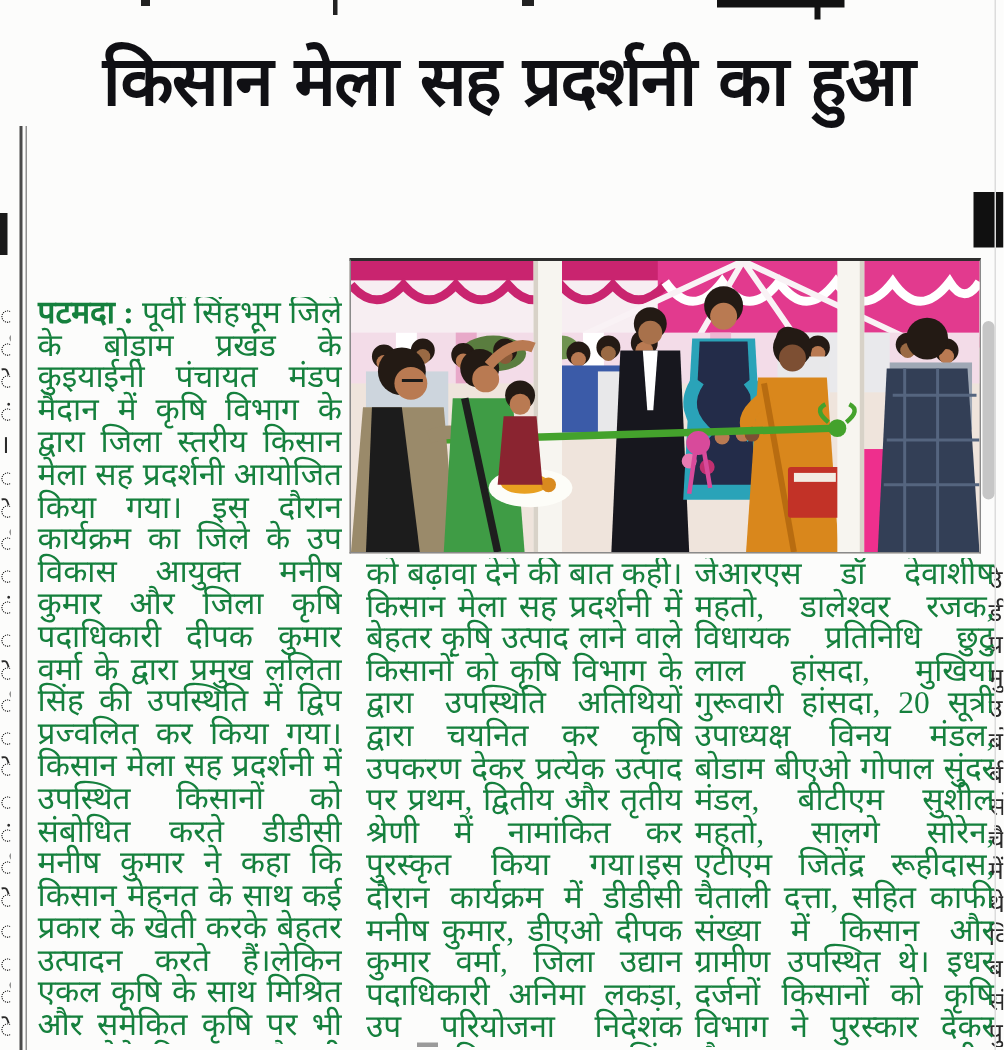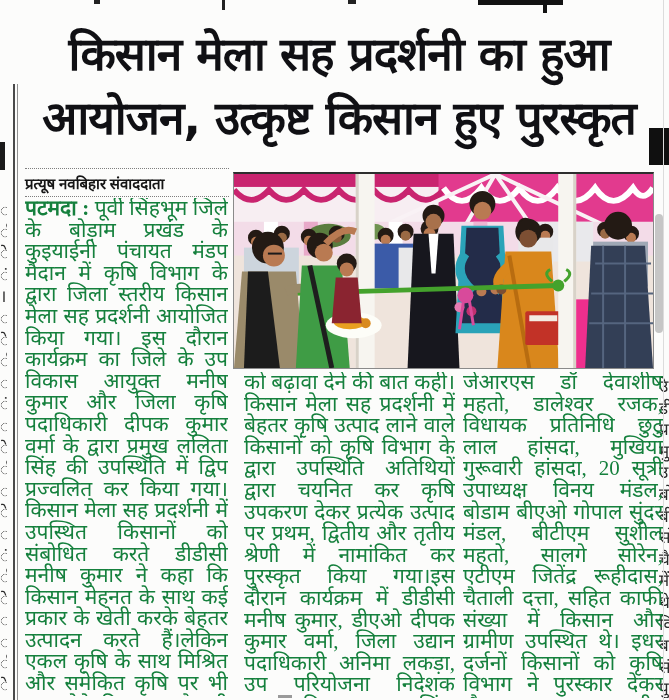--- a/index.html
+++ b/index.html
@@ -103,7 +103,6 @@
 
   <div class="headline">
     <div class="hl-line">किसान मेला सह प्रदर्शनी का हुआ</div>
-    <div class="hl-line">आयोजन, उत्कृष्ट किसान हुए पुरस्कृत</div>
   </div>
 
   <div class="byline">प्रत्यूष नवबिहार संवाददाता</div>

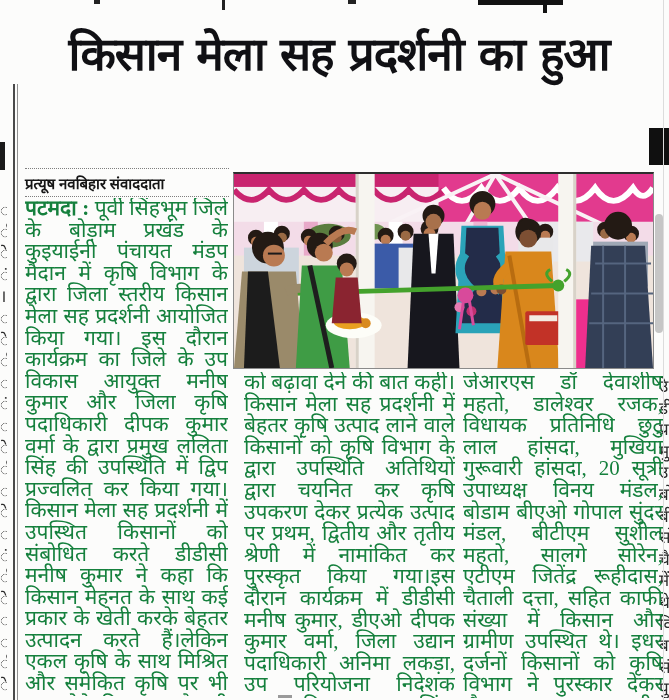--- a/index.html
+++ b/index.html
@@ -105,7 +105,6 @@
     <div class="hl-line">किसान मेला सह प्रदर्शनी का हुआ</div>
   </div>
 
-  <div class="byline">प्रत्यूष नवबिहार संवाददाता</div>
 
   <p class="col col1"><b>पटमदा : </b><span>पूर्वी सिंहभूम जिले के बोड़ाम प्रखंड के कुइयाईनी पंचायत मंडप मैदान में कृषि विभाग के द्वारा जिला स्तरीय किसान मेला सह प्रदर्शनी आयोजित किया गया। इस दौरान कार्यक्रम का जिले के उप विकास आयुक्त मनीष कुमार और जिला कृषि पदाधिकारी दीपक कुमार वर्मा के द्वारा प्रमुख ललिता सिंह की उपस्थिति में द्विप प्रज्वलित कर किया गया। किसान मेला सह प्रदर्शनी में उपस्थित किसानों को संबोधित करते डीडीसी मनीष कुमार ने कहा कि किसान मेहनत के साथ कई प्रकार के खेती करके बेहतर उत्पादन करते हैं।लेकिन एकल कृषि के साथ मिश्रित और समेकित कृषि पर भी ध्यान देने की जरूरत है।वही डीएओ दीपक कुमार वर्मा ने किसानों को कृषि को बेहतर तरीके से करने के साथ,समेकित कृषि और कृषि उत्पादन में जैविक कृषि</span></p>
   <p class="col col2"><span>को बढ़ावा देने की बात कही। किसान मेला सह प्रदर्शनी में बेहतर कृषि उत्पाद लाने वाले किसानों को कृषि विभाग के द्वारा उपस्थिति अतिथियों द्वारा चयनित कर कृषि उपकरण देकर प्रत्येक उत्पाद पर प्रथम, द्वितीय और तृतीय श्रेणी में नामांकित कर पुरस्कृत किया गया।इस दौरान कार्यक्रम में डीडीसी मनीष कुमार, डीएओ दीपक कुमार वर्मा, जिला उद्यान पदाधिकारी अनिमा लकड़ा, उप परियोजना निदेशक आत्मा विजय कुमार सिंह, केवीके वैज्ञानिक आरती वीणा एक्का, गोंदरा मांडी,</span></p>

